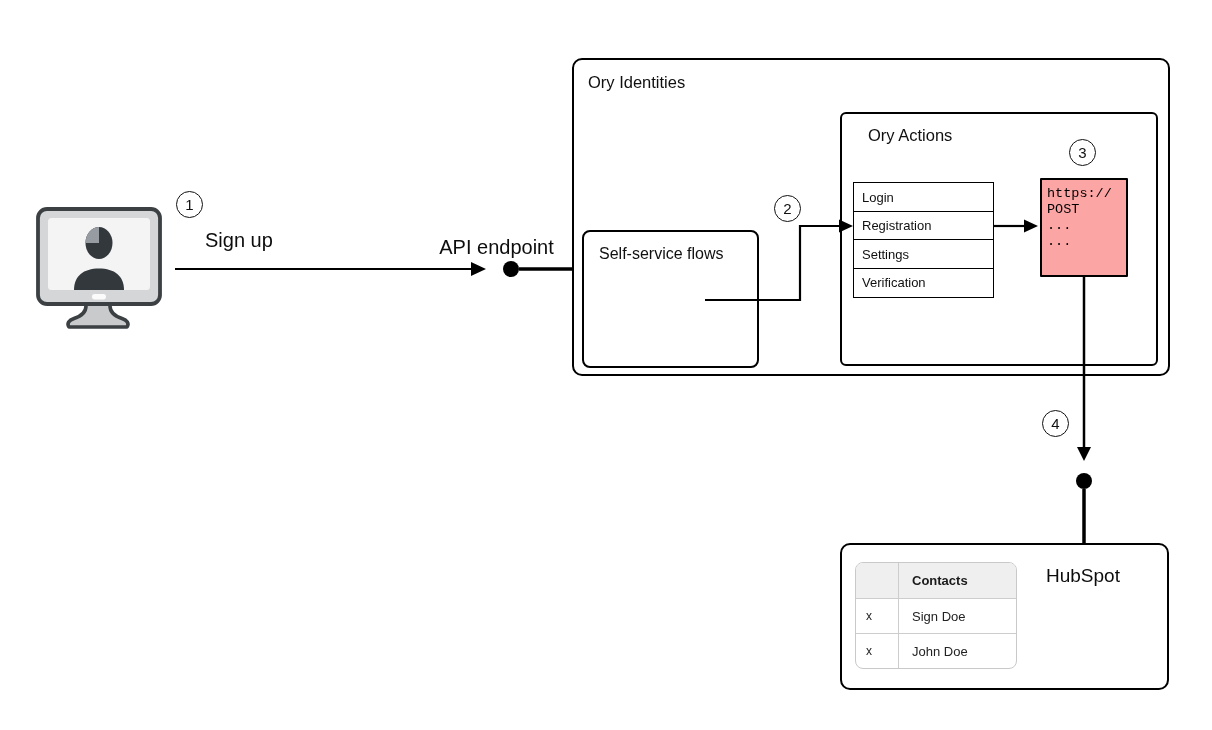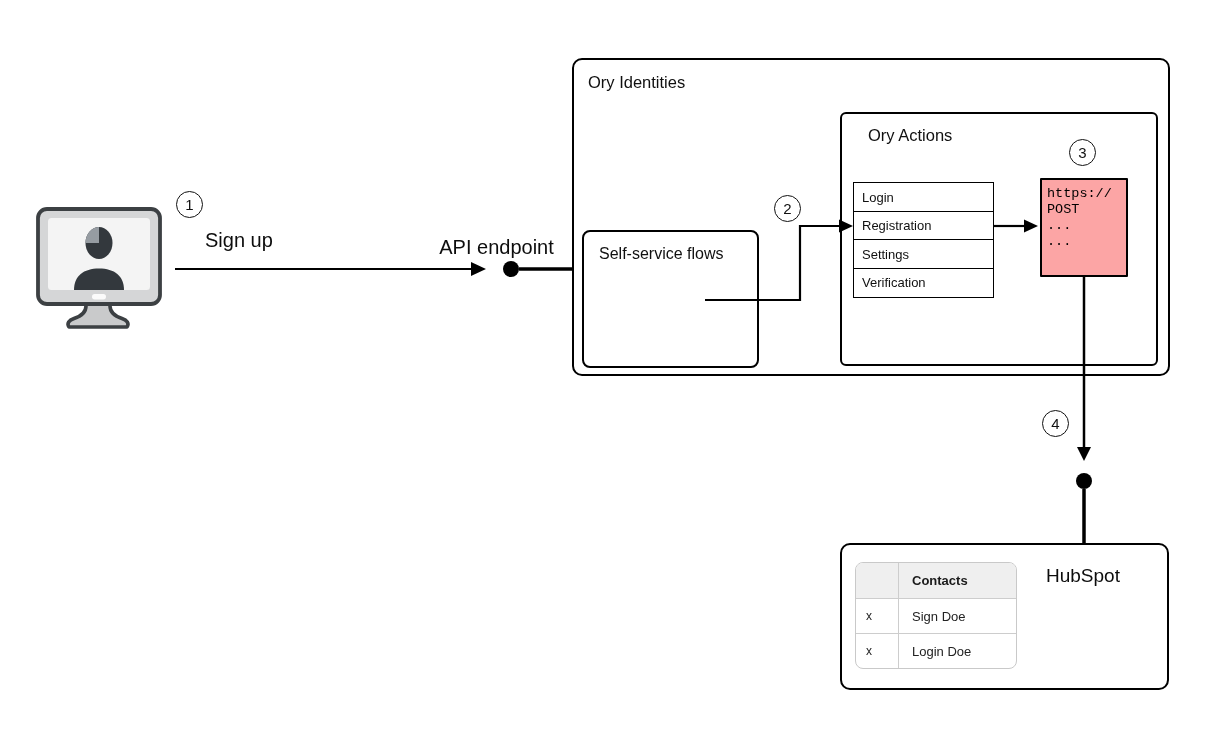--- a/index.html
+++ b/index.html
@@ -227,7 +227,7 @@
     </div>
     <div class="ct-row">
       <div class="ct-cell">x</div>
-      <div class="ct-cell">Login Doe</div>
+      <div class="ct-cell">John Doe</div>
     </div>
   </div>
 

